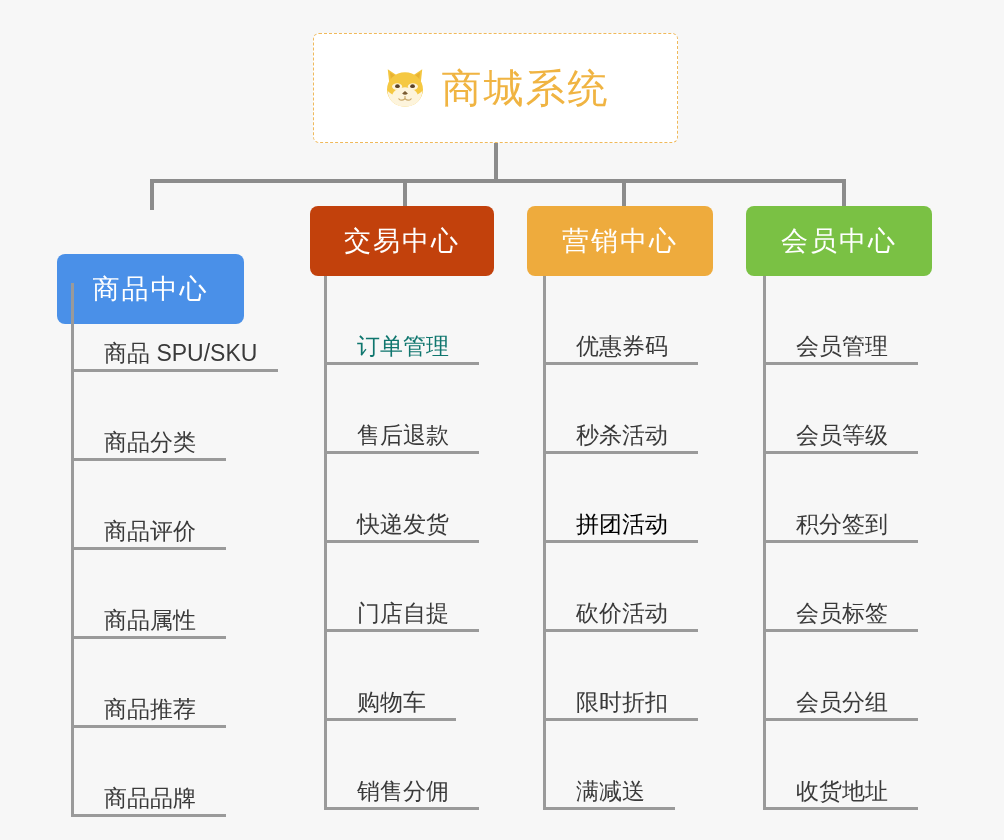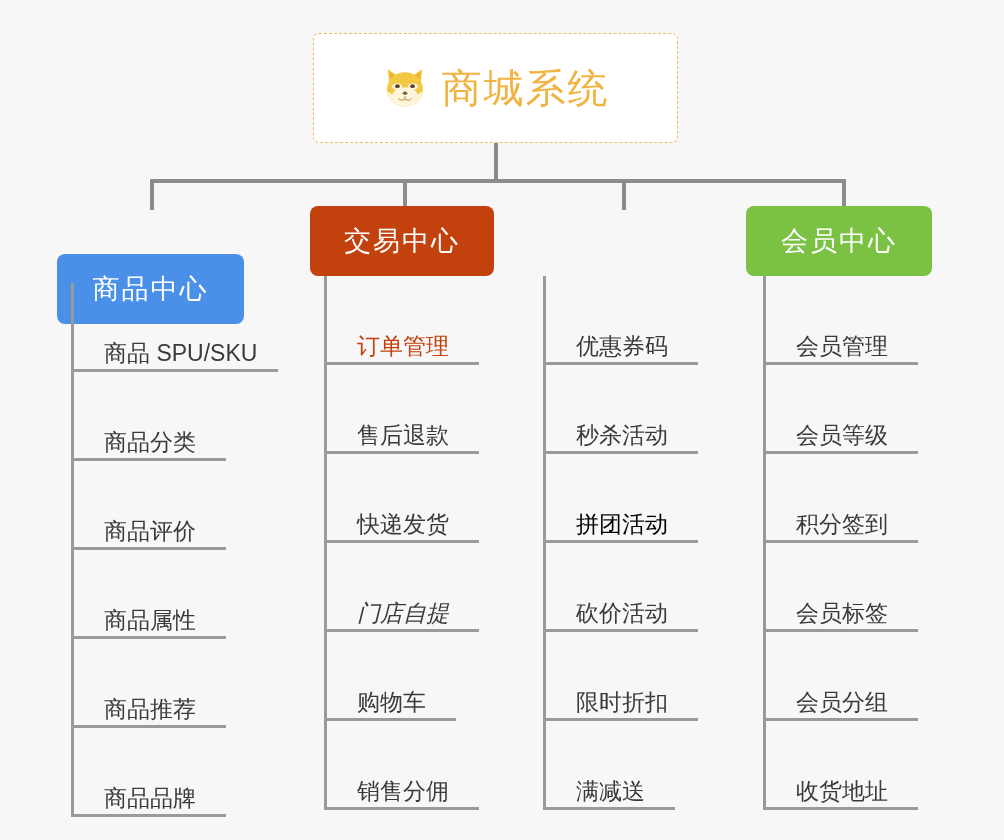--- a/index.html
+++ b/index.html
@@ -141,6 +141,9 @@
   <div class="cat-header" style="left: 310px; top: 206px; width: 184px; background: #c2410c;">
     <span>交易中心</span>
   </div>
+  <div class="cat-header" style="left: 527px; top: 206px; width: 186px; background: rgb(238, 171, 61);">
+    <span>营销中心</span>
+  </div>
   <div class="cat-header" style="left: 746px; top: 206px; width: 186px; background: rgb(122, 193, 68);">
     <span>会员中心</span>
   </div>

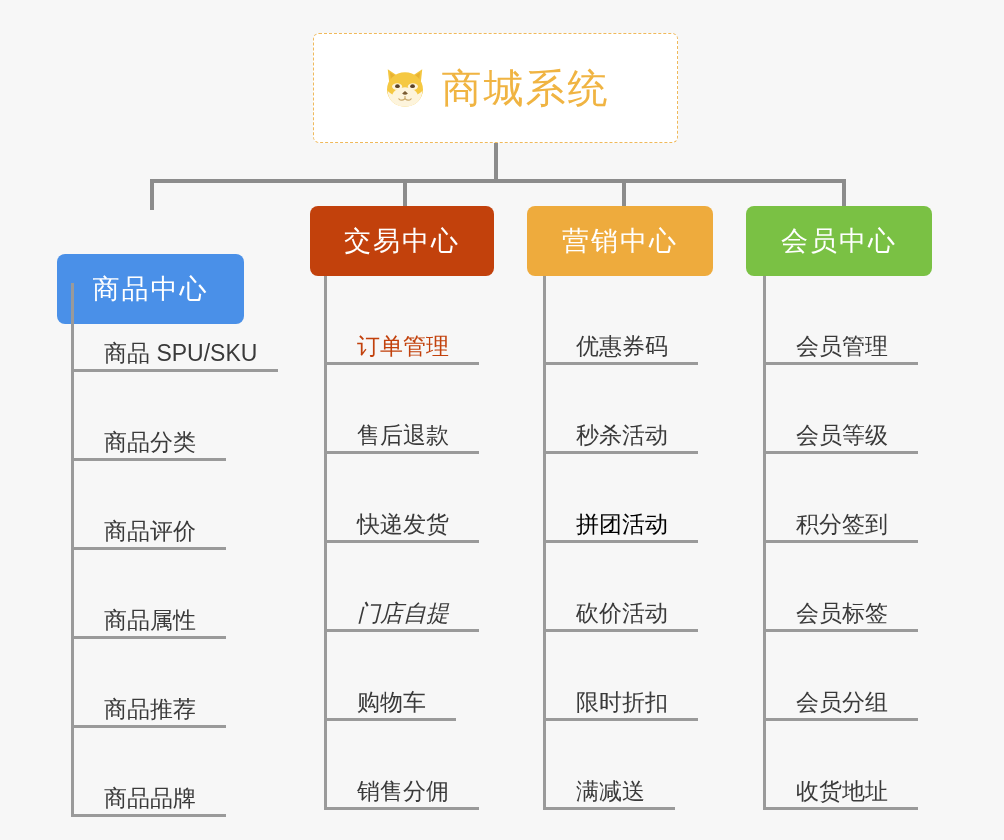--- a/index.html
+++ b/index.html
@@ -180,7 +180,7 @@
     <div class="leaf-trunk" style="height: 534px; background: rgb(154, 154, 154);"></div>
     <div class="leaf-item">
       <div class="leaf-rule" style="width: 155px; background: rgb(154, 154, 154);"></div>
-      <span class="leaf-label" style="color: #c2410c;">订单管理</span>
+      <span class="leaf-label" style="color: #0f766e;">订单管理</span>
     </div>
     <div class="leaf-item">
       <div class="leaf-rule" style="width: 155px; background: rgb(154, 154, 154);"></div>

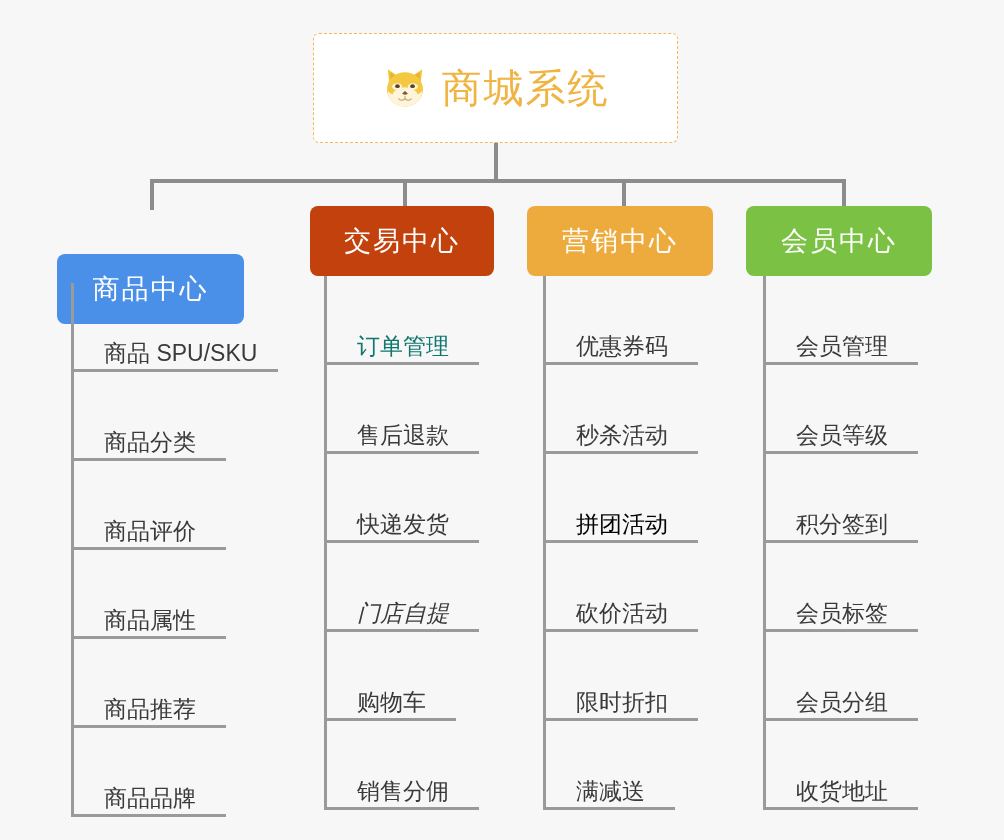--- a/index.html
+++ b/index.html
@@ -192,7 +192,7 @@
     </div>
     <div class="leaf-item">
       <div class="leaf-rule" style="width: 155px; background: rgb(154, 154, 154);"></div>
-      <span class="leaf-label" style="color: rgb(58, 58, 58); font-style: italic;">门店自提</span>
+      <span class="leaf-label" style="color: rgb(58, 58, 58);">门店自提</span>
     </div>
     <div class="leaf-item">
       <div class="leaf-rule" style="width: 132px; background: rgb(154, 154, 154);"></div>

